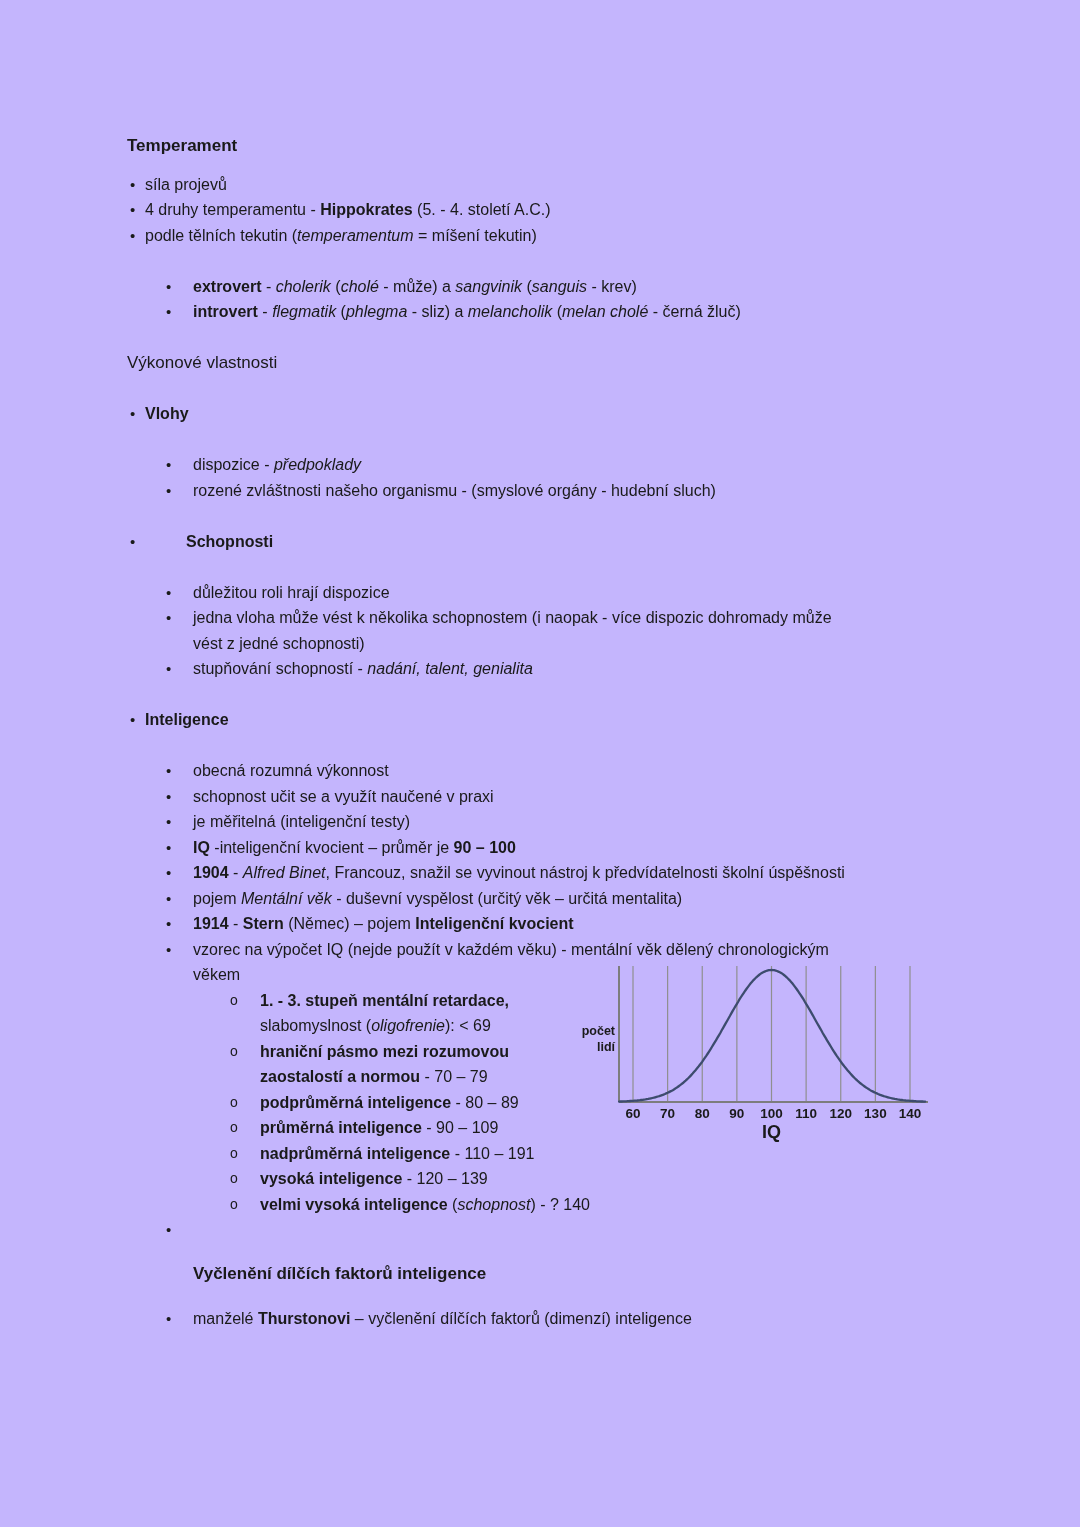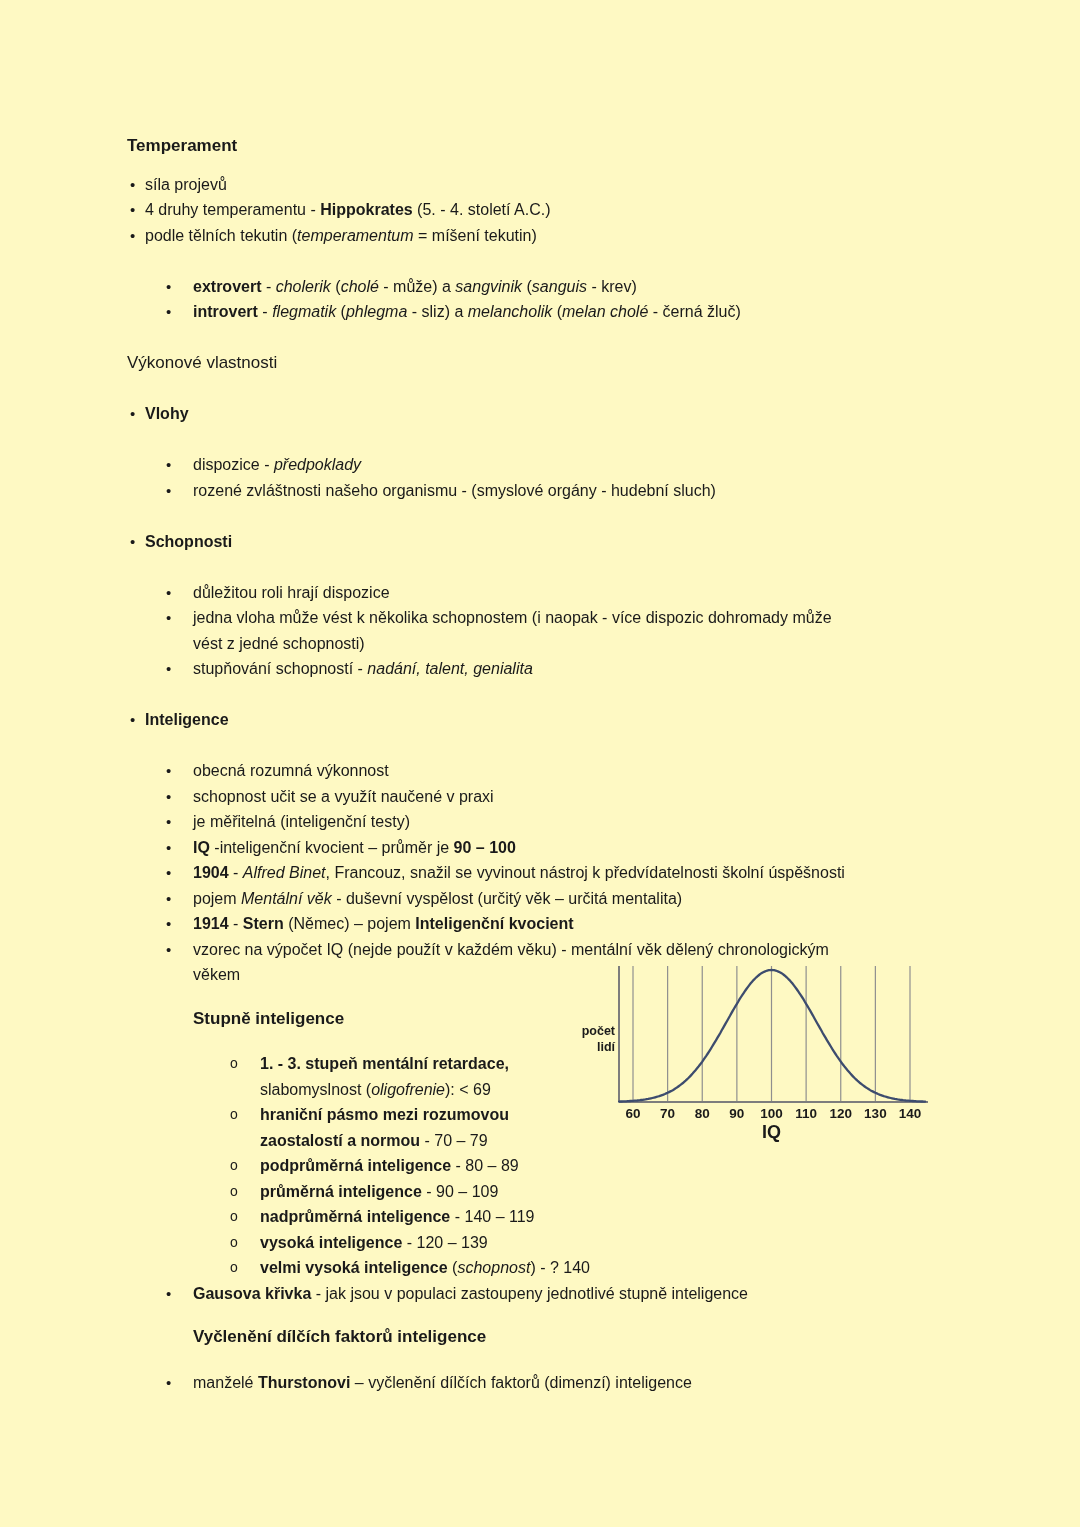--- a/index.html
+++ b/index.html
@@ -5,7 +5,7 @@
   html,body{margin:0;padding:0;}
   body{background:#ffffff;width:1080px;height:1527px;overflow:hidden;
        font-family:"Liberation Sans","DejaVu Sans",sans-serif;}
-  .page{position:relative;width:1080px;height:1527px;background:#fef9c3;color:#1a1a1a;}
+  .page{position:relative;width:1080px;height:1527px;background:#c4b5fd;color:#1a1a1a;}
   .content{position:absolute;left:127px;top:133px;width:900px;font-size:16px;line-height:25.5px;}
   .blank{height:25.5px;}
   .h1{font-size:17px;font-weight:700;margin:0 0 13px 0;white-space:nowrap;}

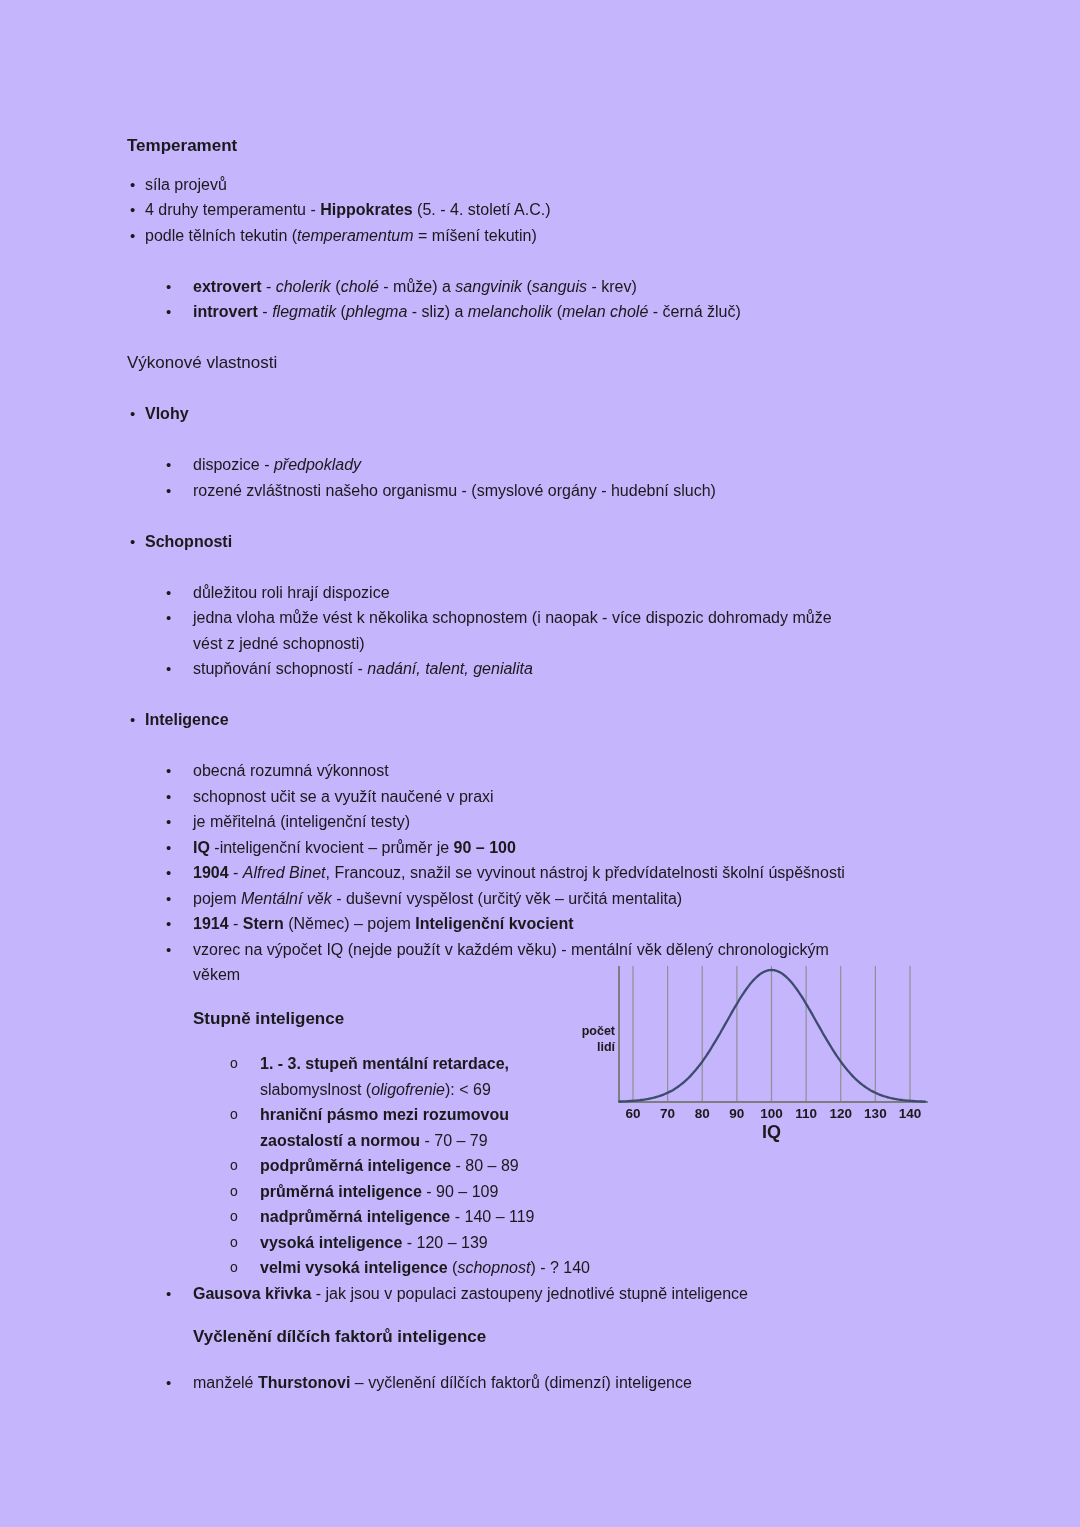--- a/index.html
+++ b/index.html
@@ -66,7 +66,7 @@
       <div class="blank"></div>
       <div class="b b1">
         <span class="mk">•</span>
-        <span class="tx"><span style="font-weight: 700;">Schopnosti</span></span>
+        <span class="tx"><span style="font-weight: 700; margin-left: 41px;">Schopnosti</span></span>
       </div>
       <div class="blank"></div>
       <div class="b b2">

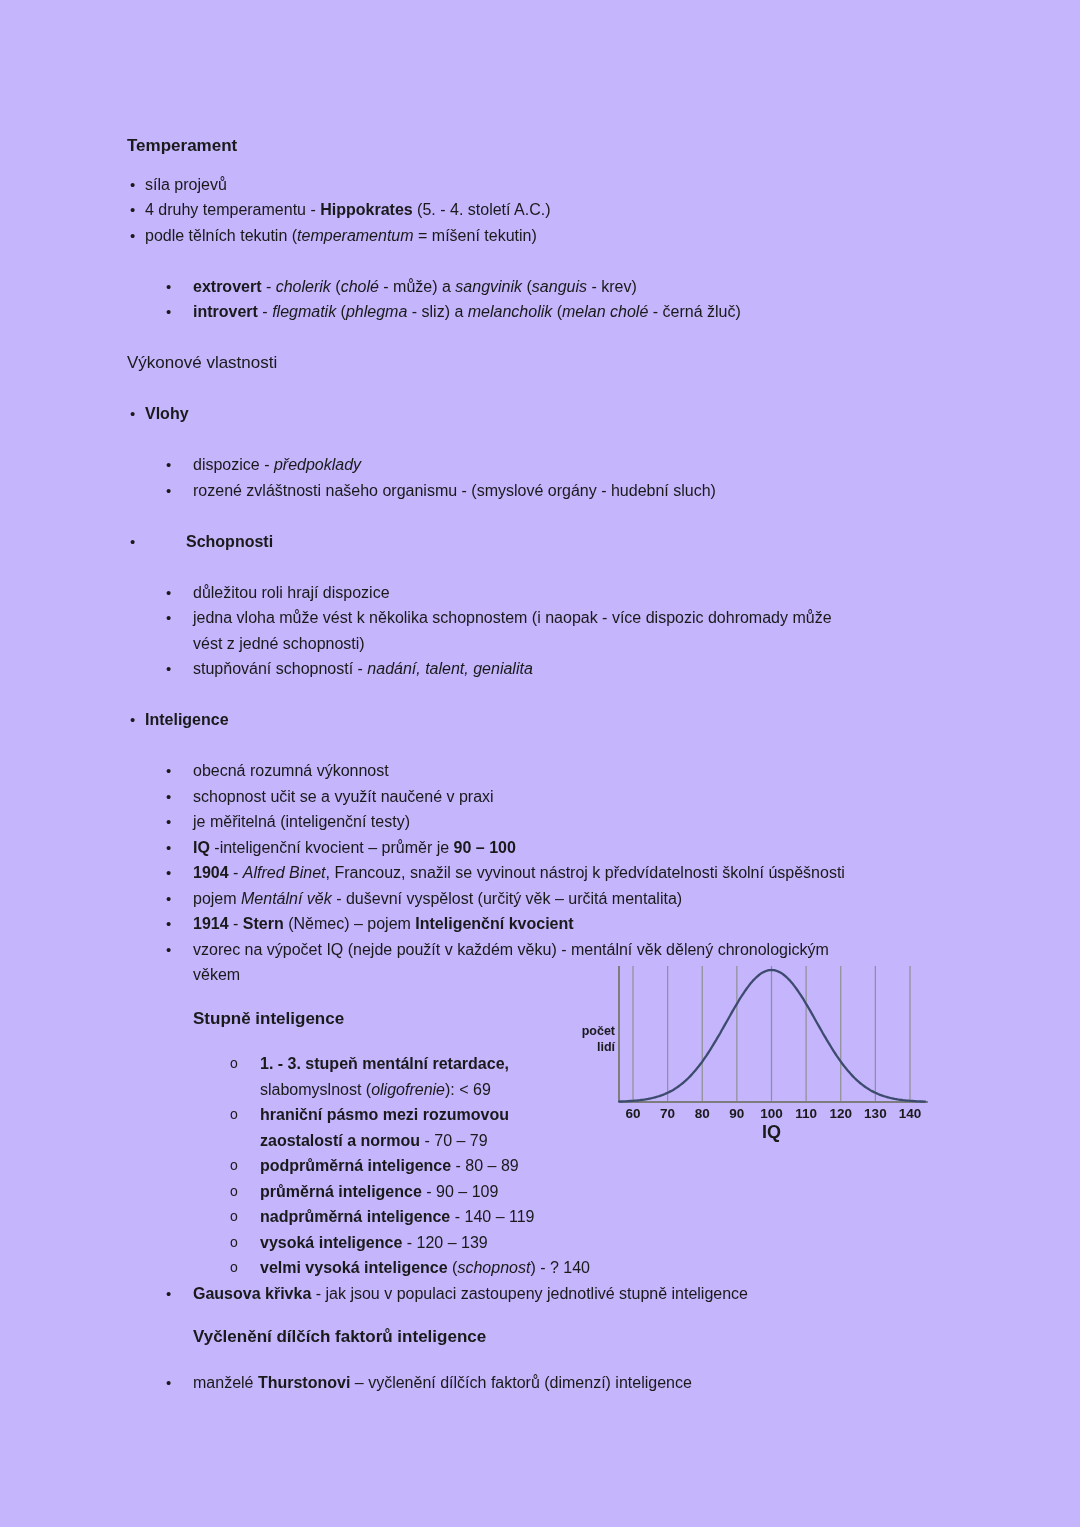--- a/index.html
+++ b/index.html
@@ -119,7 +119,6 @@
         <span class="mk">•</span>
         <span class="tx"><span>vzorec na výpočet IQ (nejde použít v každém věku) - mentální věk dělený chronologickým</span><br><span>věkem</span></span>
       </div>
-      <div class="sub"><span style="font-weight: 700;">Stupně inteligence</span></div>
       <div class="b b3">
         <span class="mk">o</span>
         <span class="tx"><span style="font-weight: 700;">1. - 3. stupeň mentální retardace,</span><br><span>slabomyslnost (</span><span style="font-style: italic;">oligofrenie</span><span>): &lt; 69</span></span>

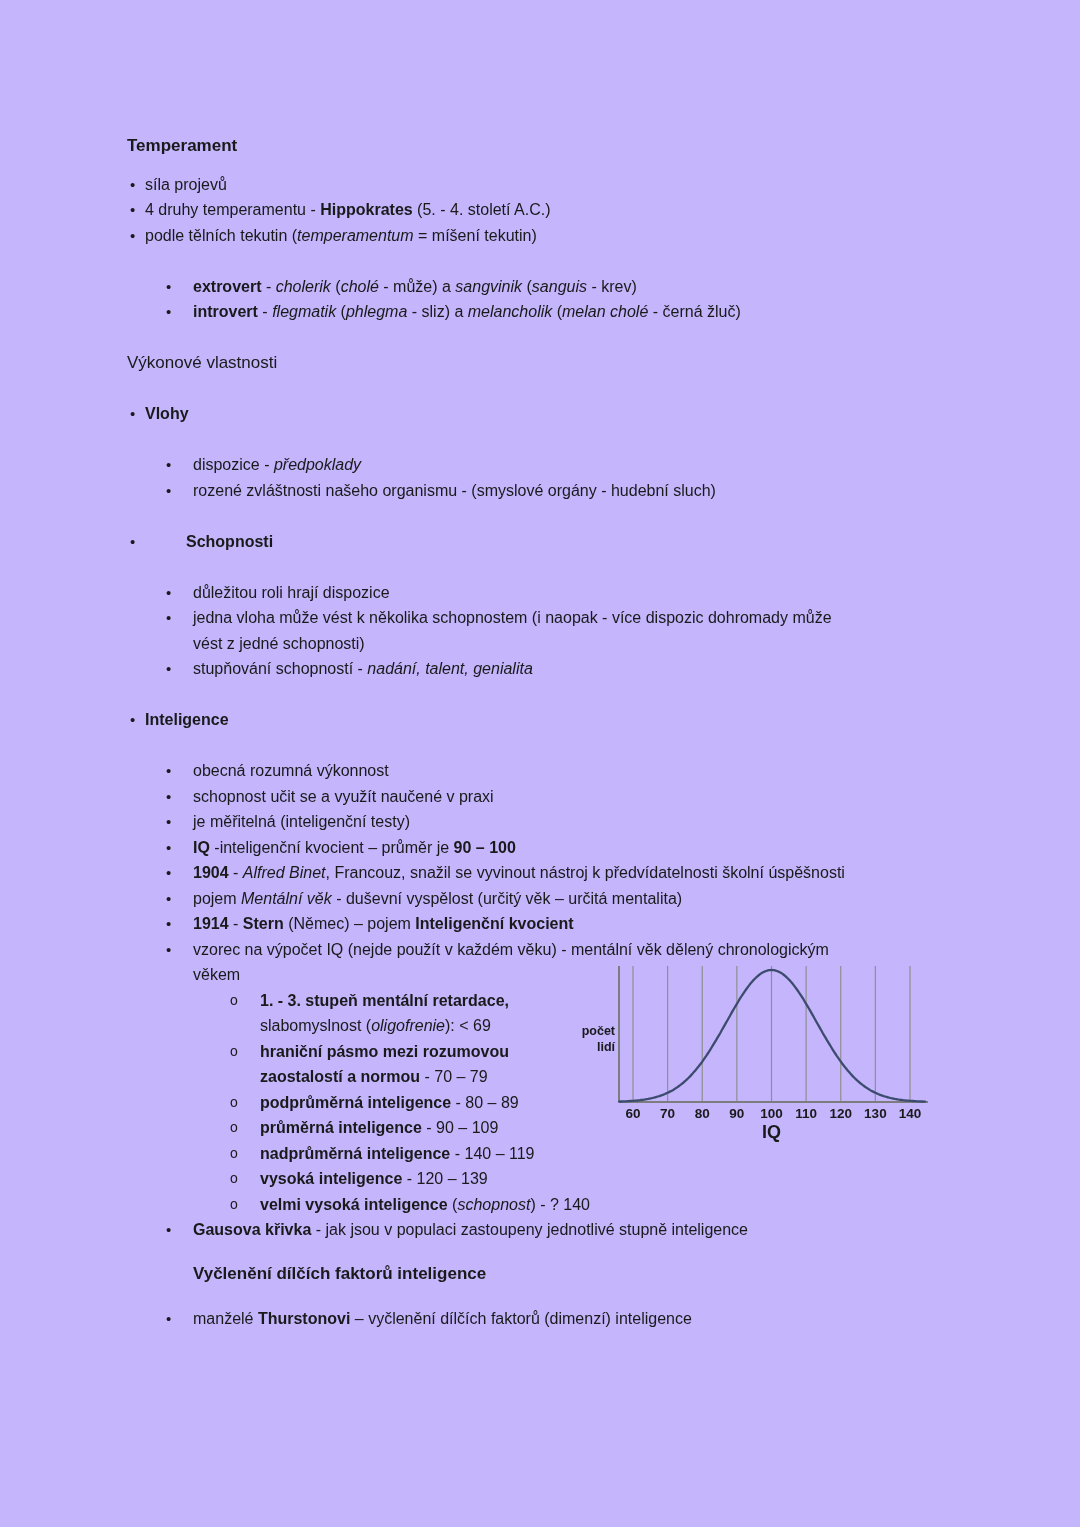--- a/index.html
+++ b/index.html
@@ -137,7 +137,7 @@
       </div>
       <div class="b b3">
         <span class="mk">o</span>
-        <span class="tx"><span style="font-weight: 700;">nadprůměrná inteligence</span><span> - 140 – 119</span></span>
+        <span class="tx"><span style="font-weight: 700;">nadprůměrná inteligence</span><span> - 110 – 191</span></span>
       </div>
       <div class="b b3">
         <span class="mk">o</span>

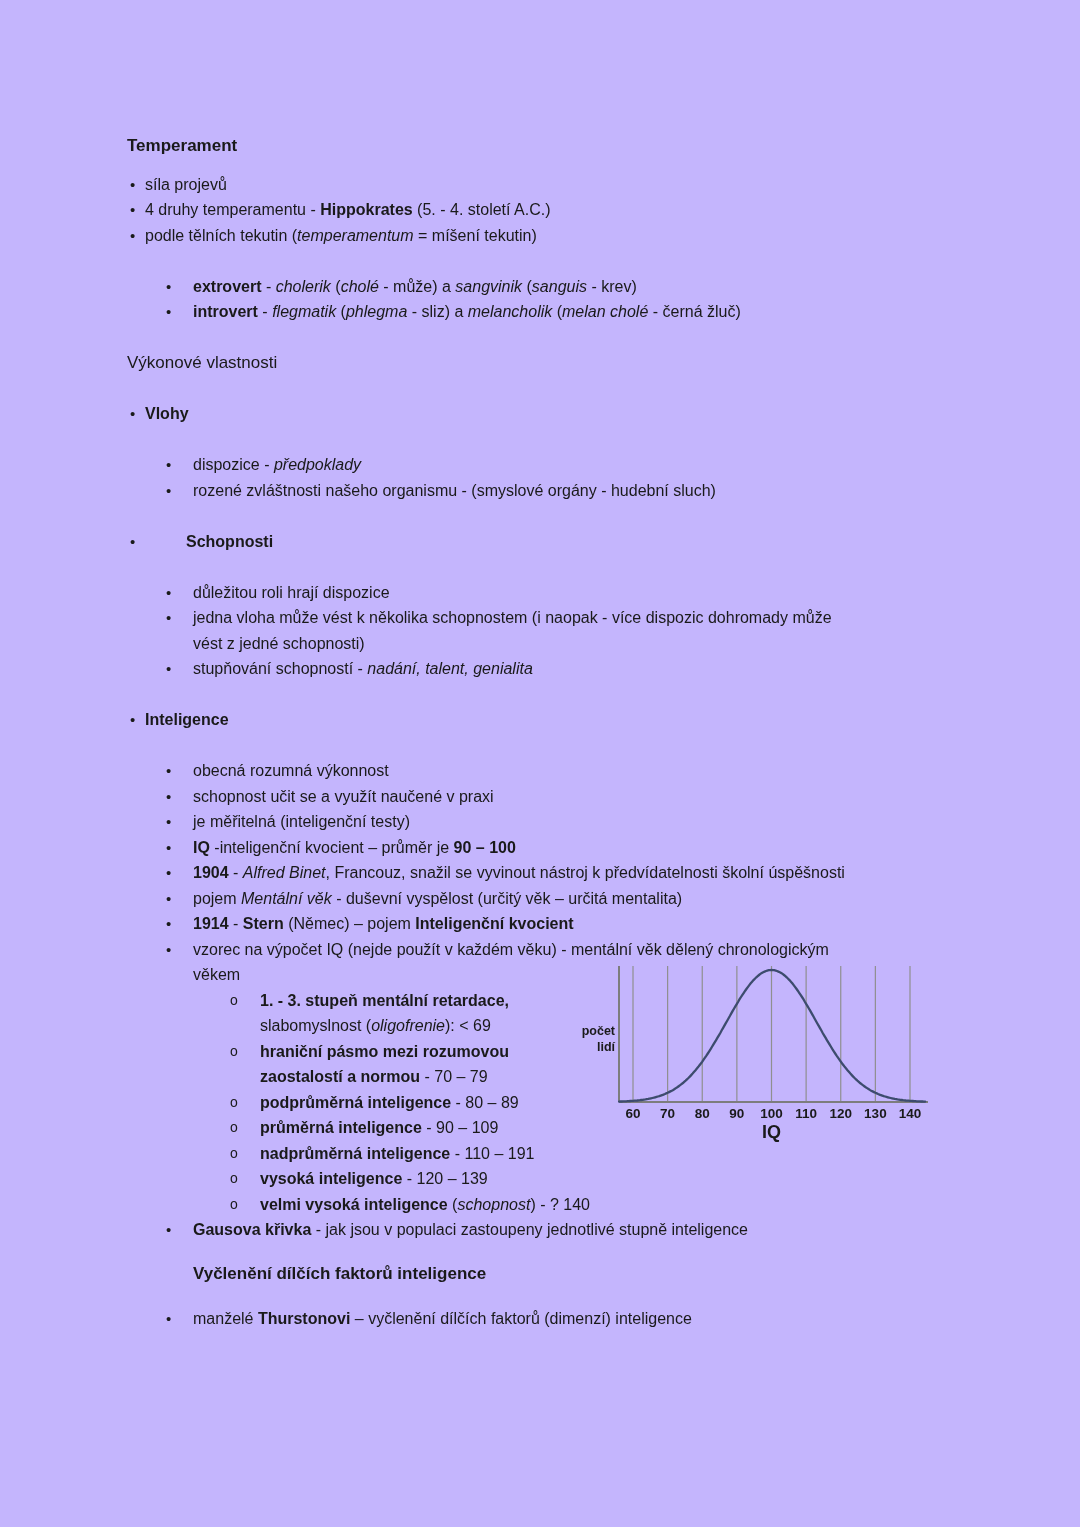--- a/index.html
+++ b/index.html
@@ -149,7 +149,6 @@
       </div>
       <div class="b b2">
         <span class="mk">•</span>
-        <span class="tx"><span style="font-weight: 700;">Gausova křivka</span><span> - jak jsou v populaci zastoupeny jednotlivé stupně inteligence</span></span>
       </div>
       <div class="sub"><span style="font-weight: 700;">Vyčlenění dílčích faktorů inteligence</span></div>
       <div class="b b2">

